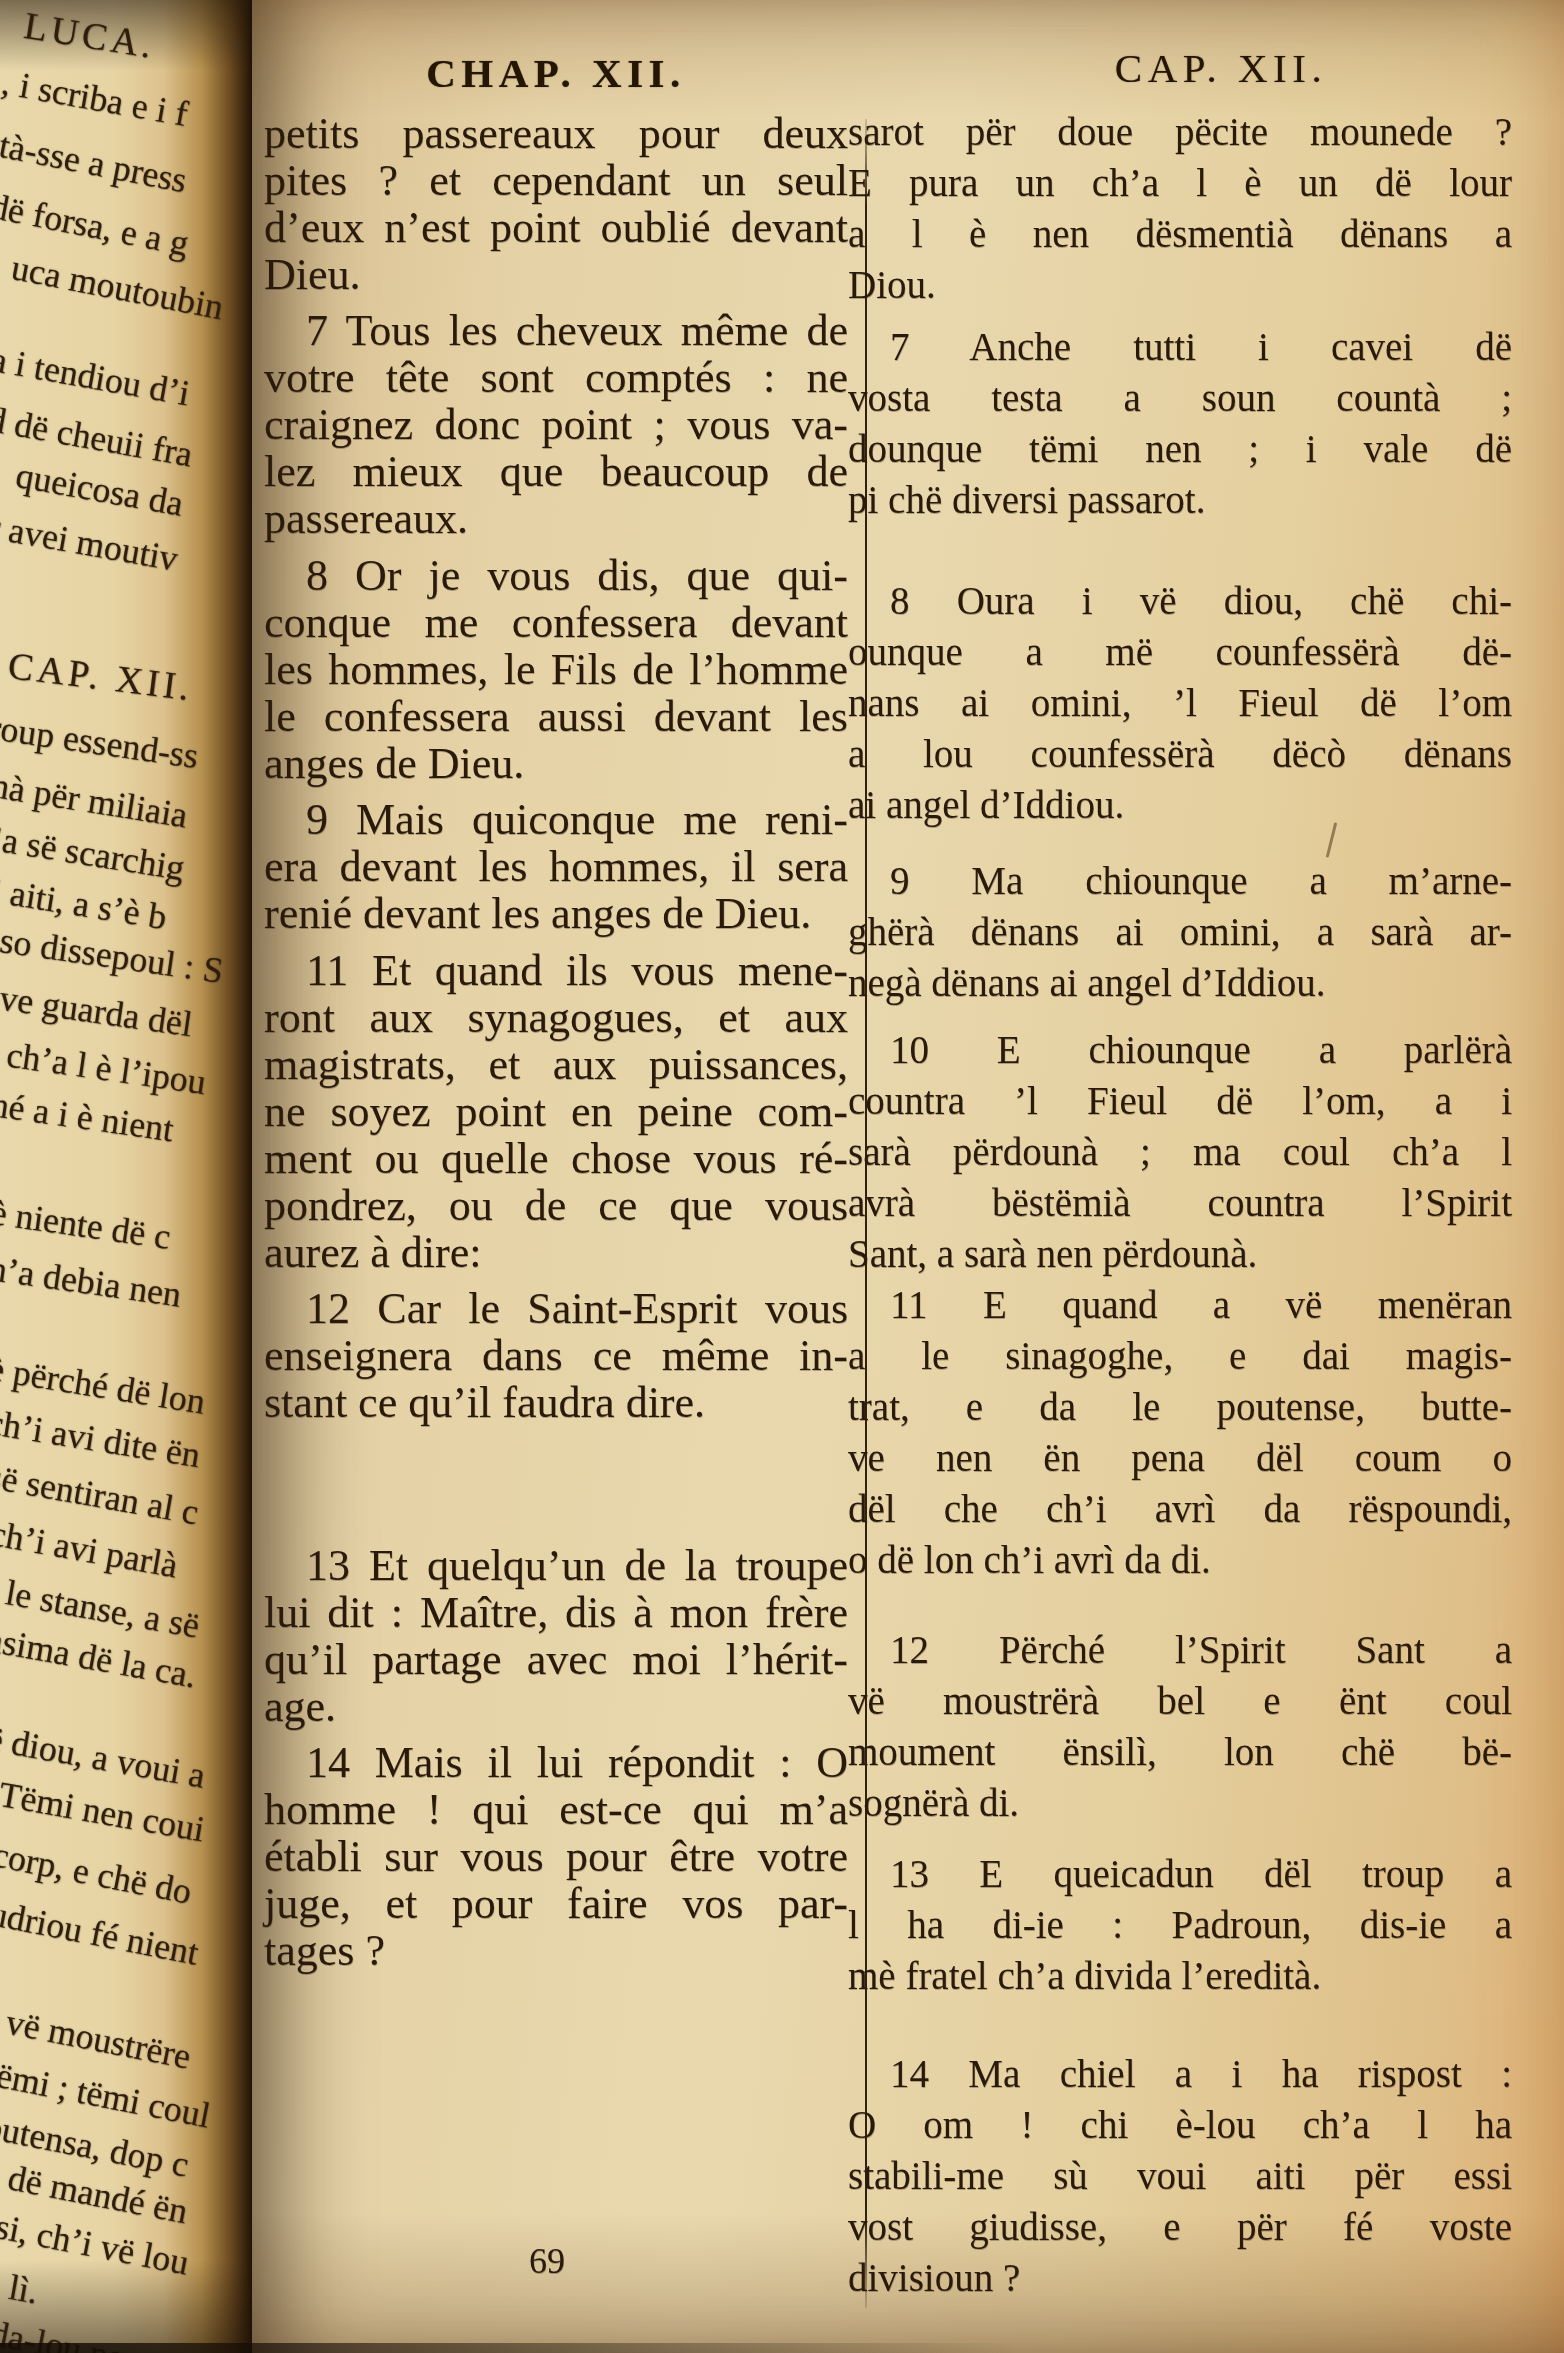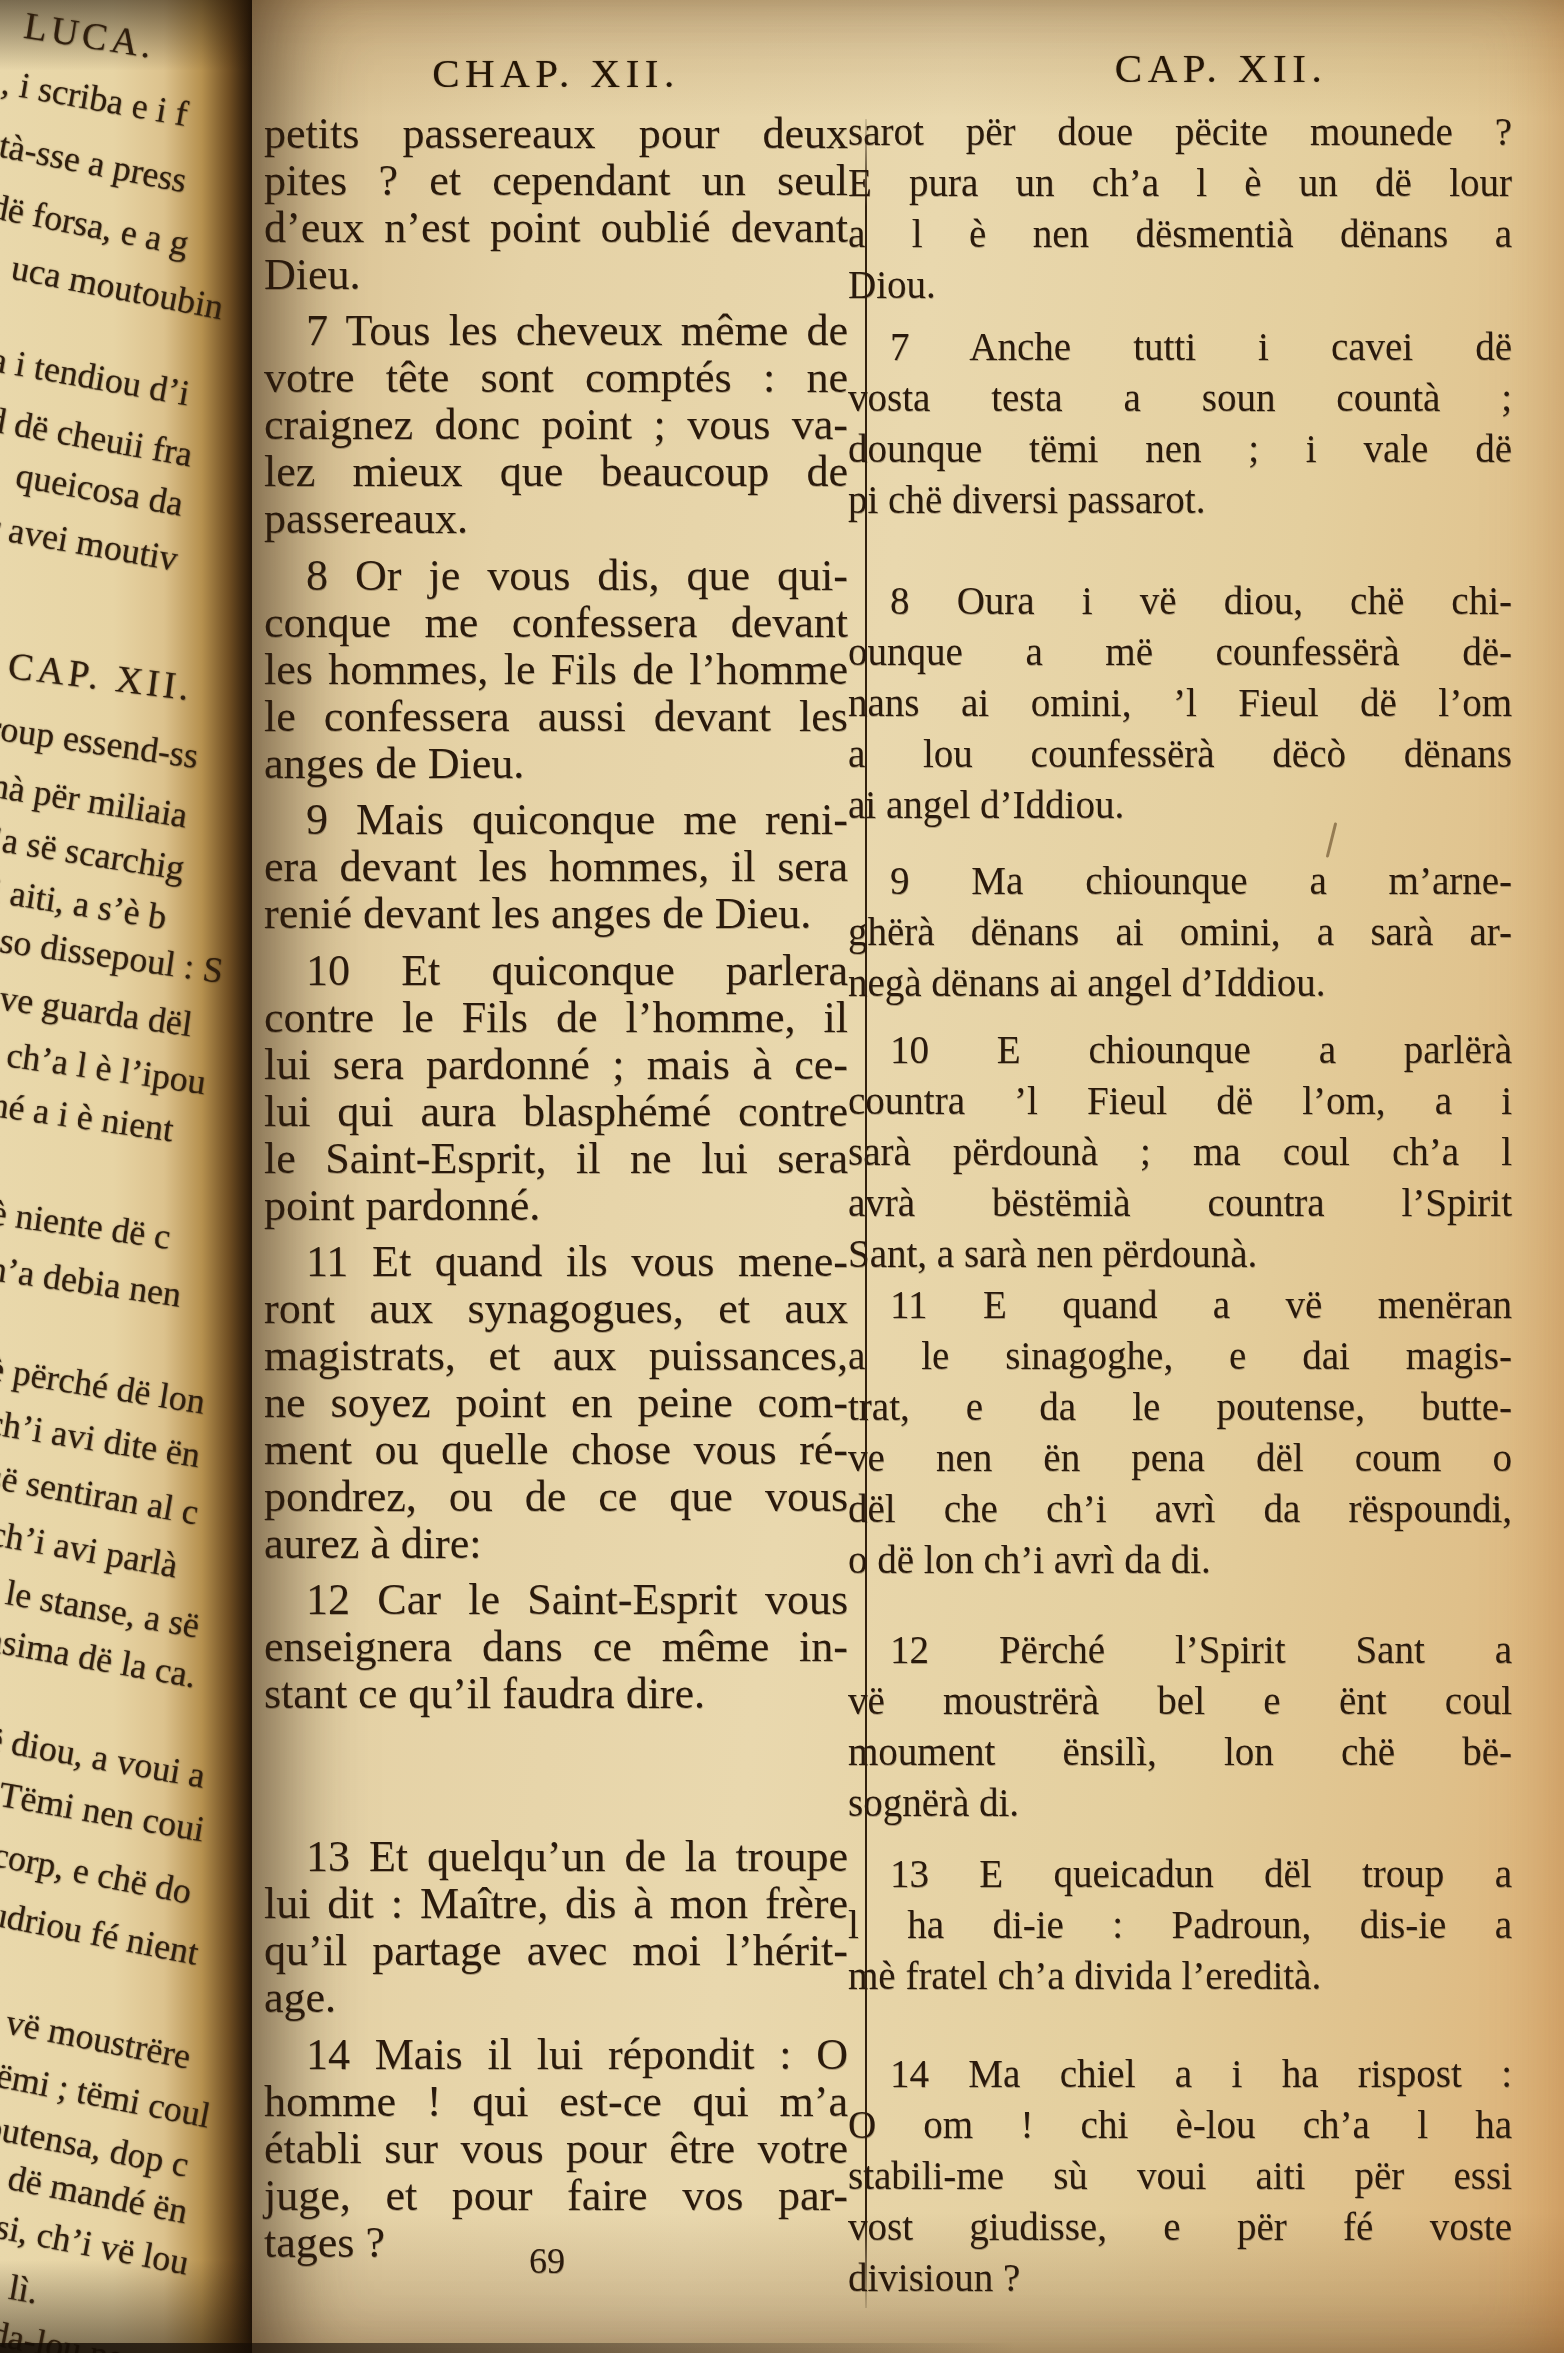--- a/index.html
+++ b/index.html
@@ -41,7 +41,7 @@
 
   .header{position:absolute;z-index:2;color:#241505;font-size:41px;letter-spacing:5.5px;
           text-align:center;text-shadow:0 0 1.2px rgba(36,21,5,.55);}
-  #header-left{left:264px;top:49px;width:584px;}
+  #header-left{left:264px;top:49px;width:584px;font-weight:bold;}
   #header-right{left:889px;top:44px;width:664px;}
 
   #page-number{position:absolute;left:469px;top:2240px;width:156px;text-align:center;

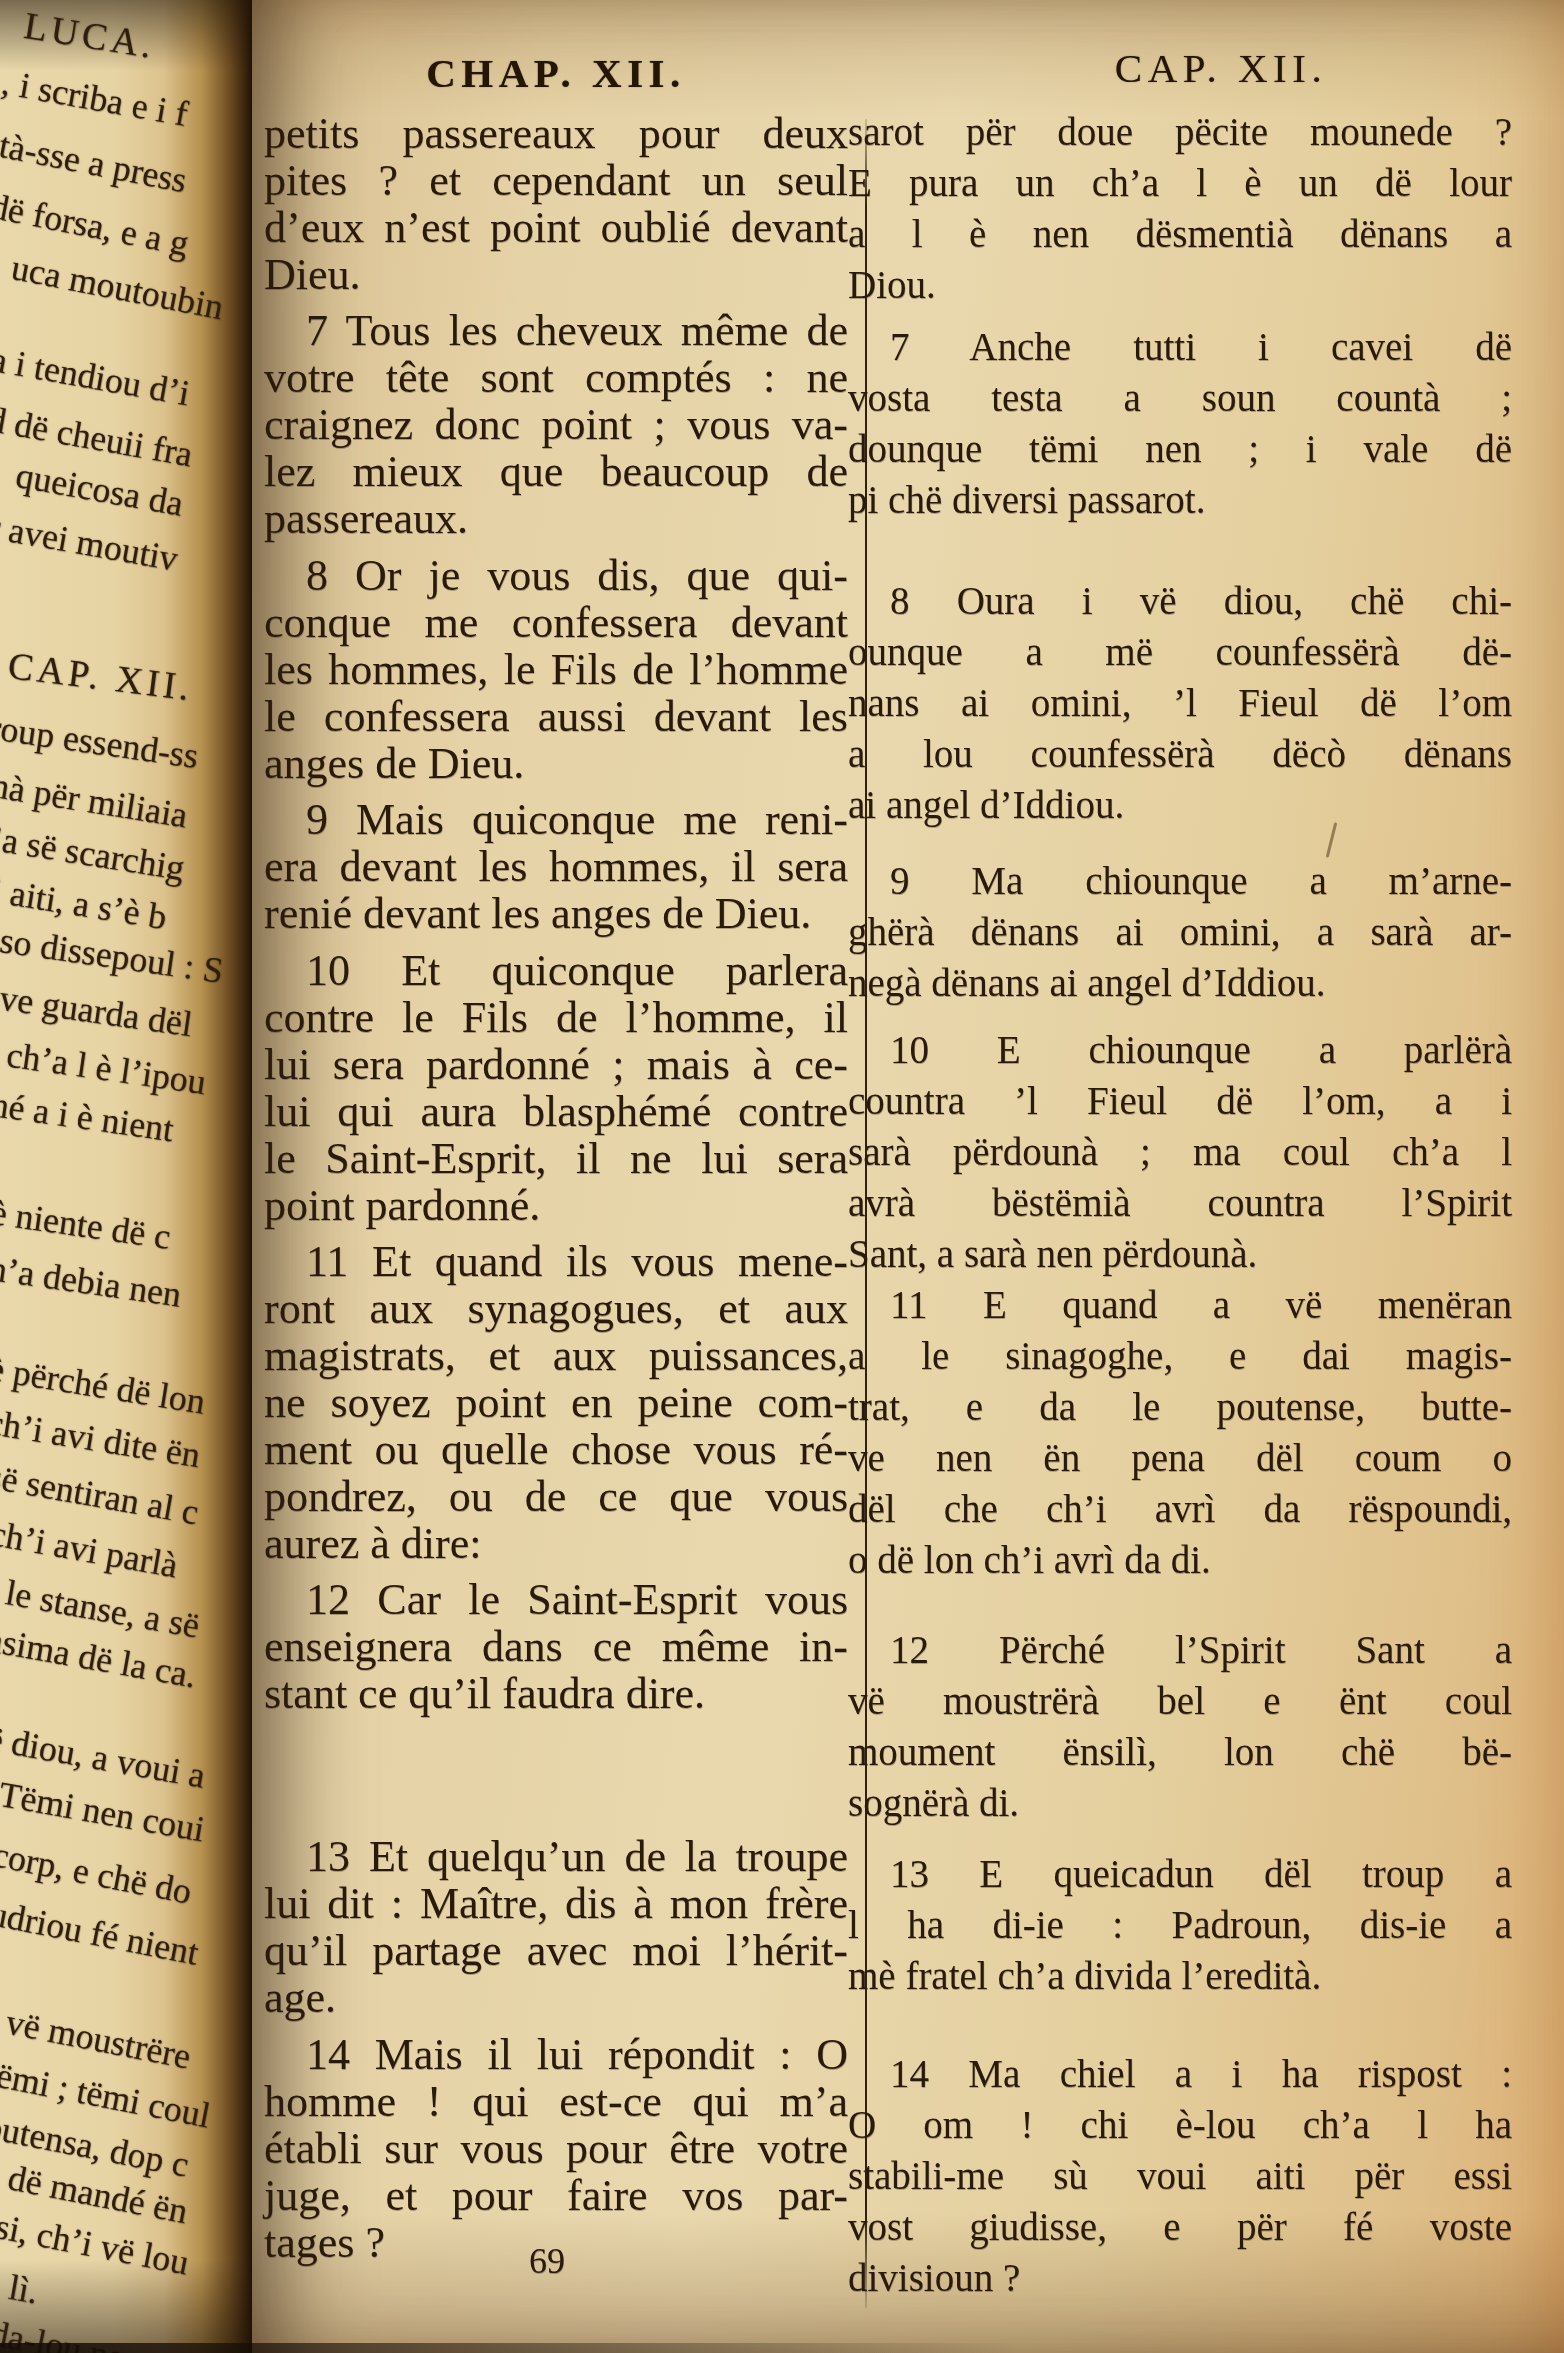--- a/index.html
+++ b/index.html
@@ -93,14 +93,6 @@
         <div class="tl">9 Mais quiconque me reni-</div>
         <div class="tl">era devant les hommes, il sera</div>
         <div class="tl end">renié devant les anges de Dieu.</div>
-      </div>
-      <div class="para indent" style="margin-top: 9.4px;">
-        <div class="tl">10 Et quiconque parlera</div>
-        <div class="tl">contre le Fils de l’homme, il</div>
-        <div class="tl">lui sera pardonné ; mais à ce-</div>
-        <div class="tl">lui qui aura blasphémé contre</div>
-        <div class="tl">le Saint-Esprit, il ne lui sera</div>
-        <div class="tl end">point pardonné.</div>
       </div>
       <div class="para indent" style="margin-top: 9.4px;">
         <div class="tl">11 Et quand ils vous mene-</div>

